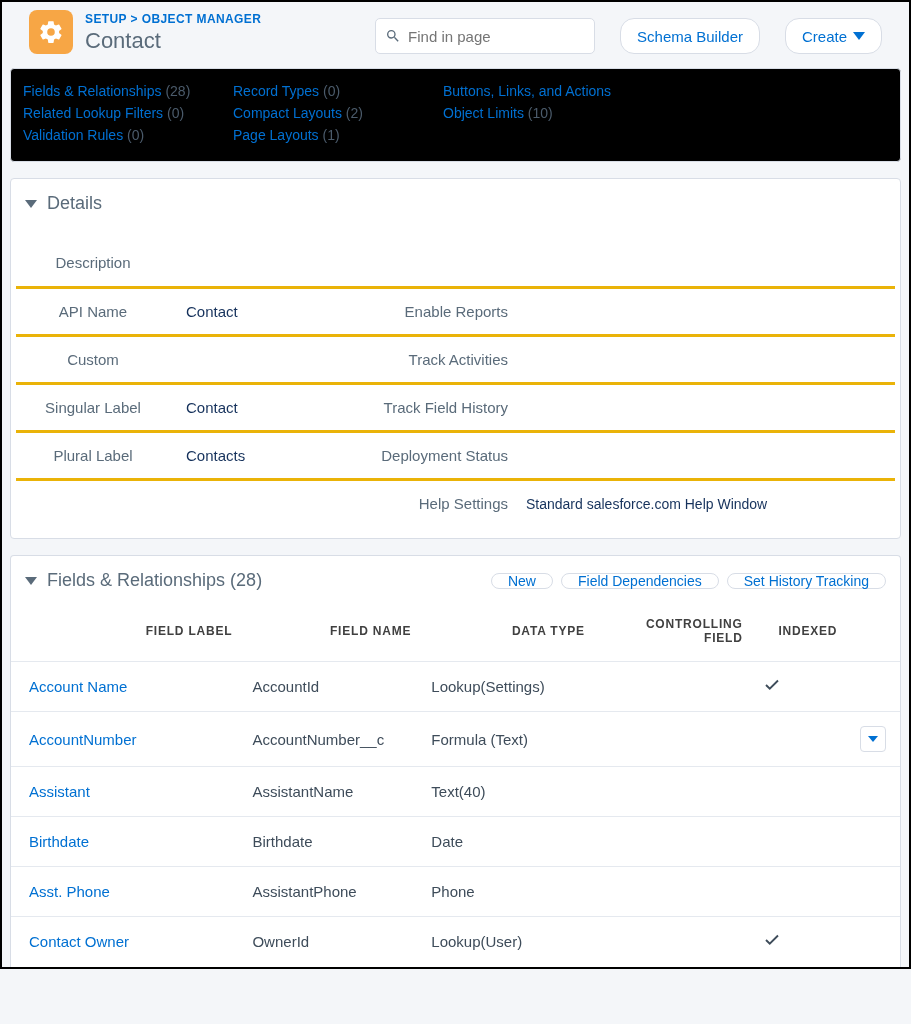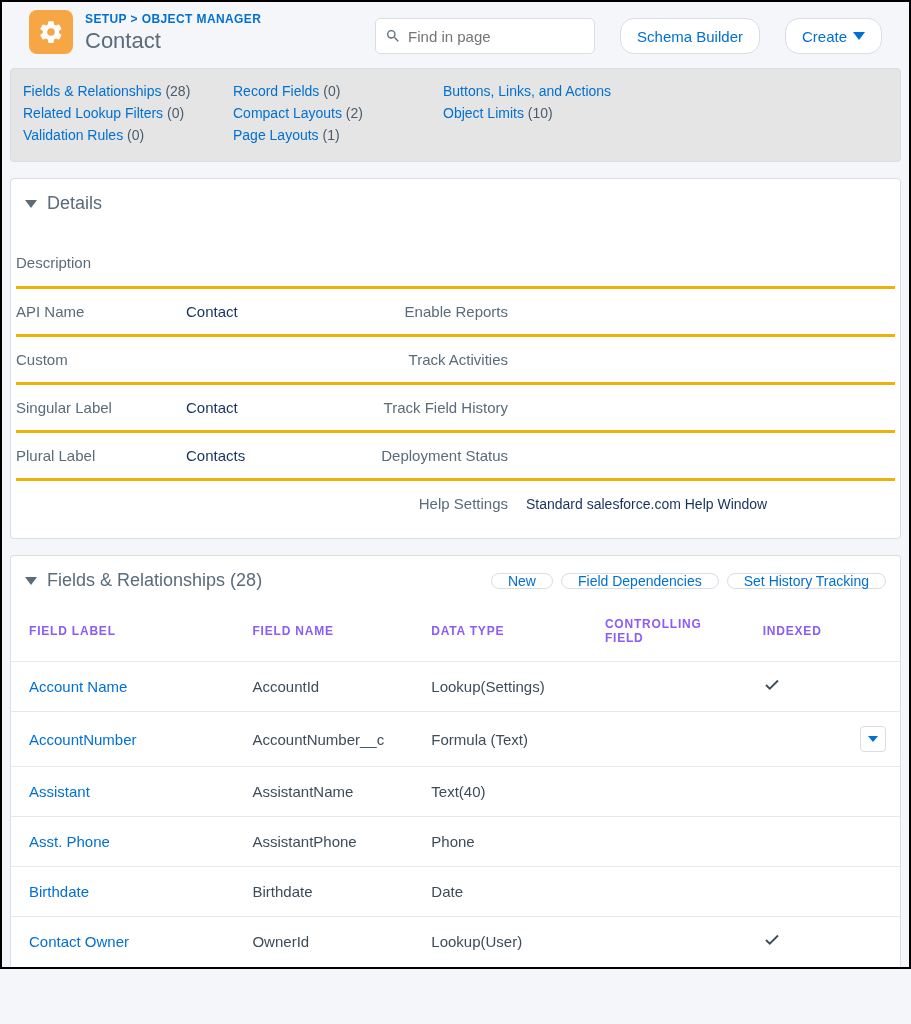--- a/index.html
+++ b/index.html
@@ -47,7 +47,7 @@
   .btn .caret { width: 0; height: 0; border-left: 6px solid transparent; border-right: 6px solid transparent; border-top: 8px solid #0070d2; }
 
   .tabs-panel {
-    background: #e5e5e5;
+    background: #000000;
     margin: 6px 8px 0 8px;
     border: 1px solid #d8dde6;
     border-radius: 4px;

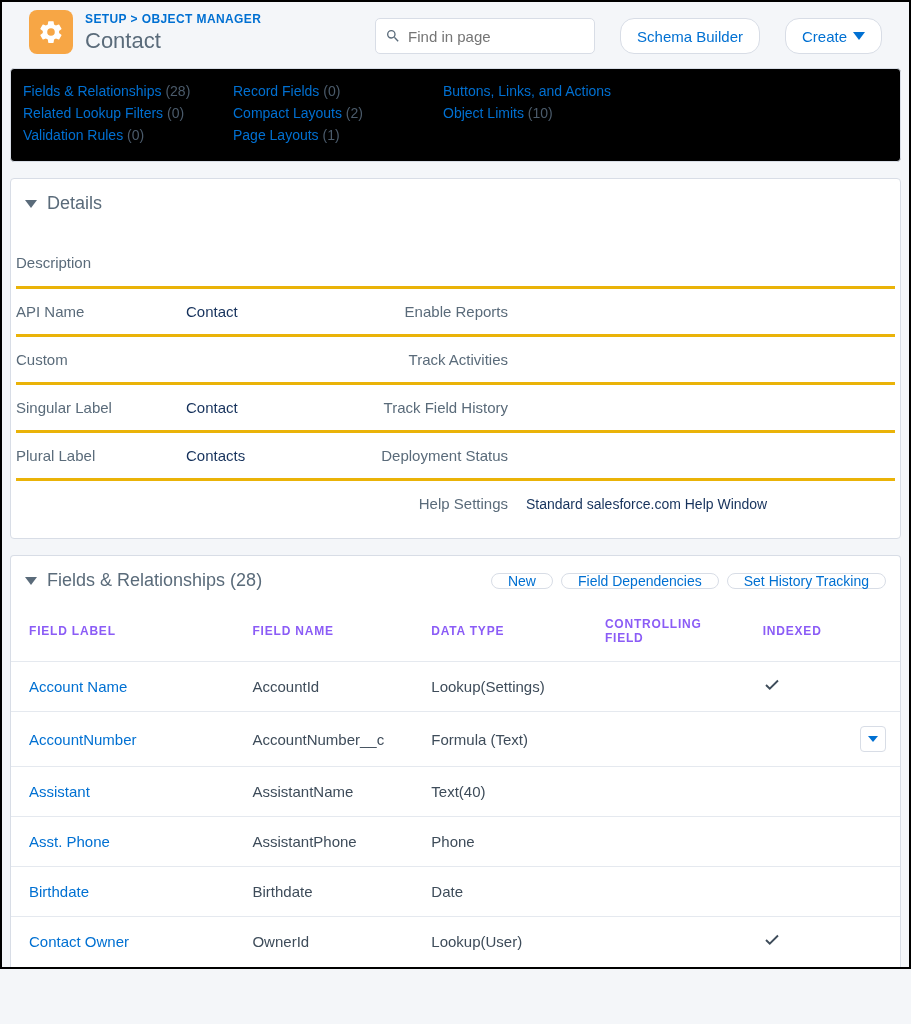--- a/index.html
+++ b/index.html
@@ -165,7 +165,7 @@
       <div class="tab-link"><span>Validation Rules</span> <span class="count">(0)</span></div>
     </div>
   <div class="tab-col" id="tabcol2">
-      <div class="tab-link"><span>Record Fields</span> <span class="count">(0)</span></div>
+      <div class="tab-link"><span>Record Types</span> <span class="count">(0)</span></div>
       <div class="tab-link"><span>Compact Layouts</span> <span class="count">(2)</span></div>
       <div class="tab-link"><span>Page Layouts</span> <span class="count">(1)</span></div>
     </div>

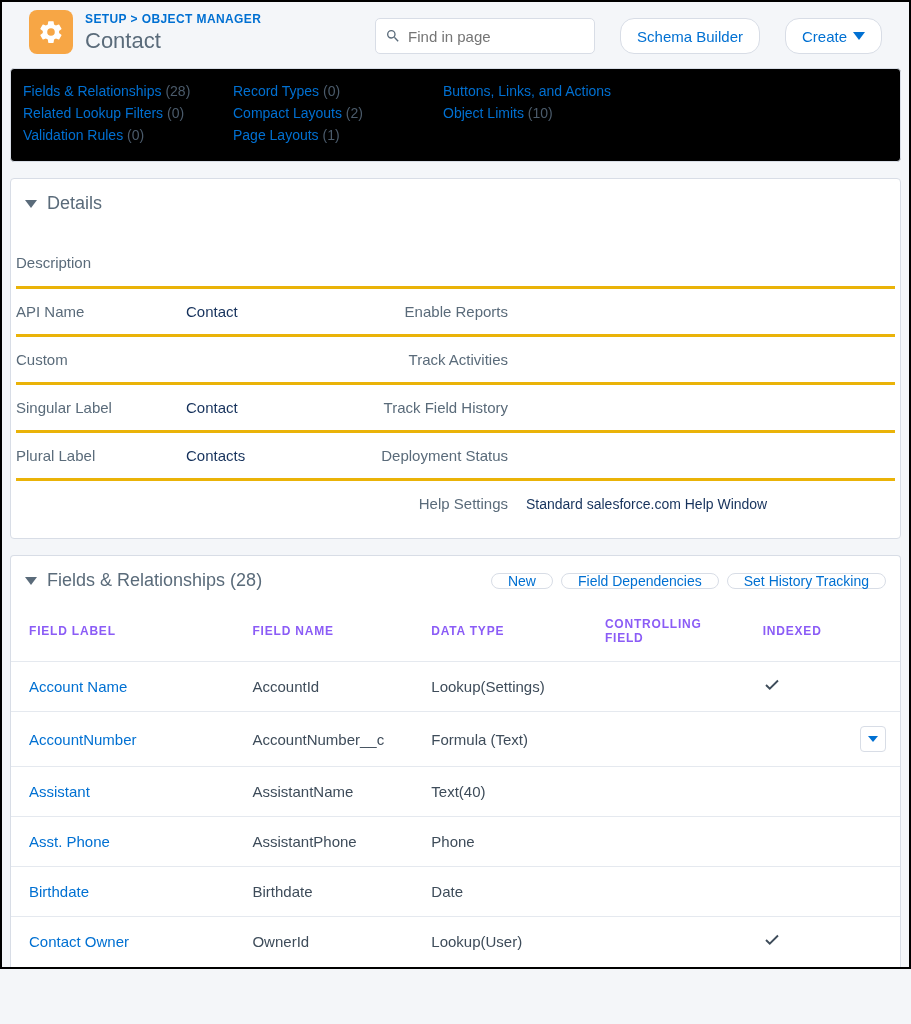--- a/index.html
+++ b/index.html
@@ -90,7 +90,7 @@
     padding: 6px 0;
   }
   .drow:first-child { border-top: none; }
-  .dlabel { width: 170px; text-align: left; padding-right: 16px; color: #5a6b7a; font-size: 15px; }
+  .dlabel { width: 170px; text-align: center; padding-right: 16px; color: #5a6b7a; font-size: 15px; }
   .dval1 { width: 170px; color: #16325c; font-size: 15px; }
   .dlabel2 { width: 170px; text-align: right; padding-right: 18px; color: #5a6b7a; font-size: 15px; }
   .dval2 { flex: 1; color: #16325c; font-size: 14px; }

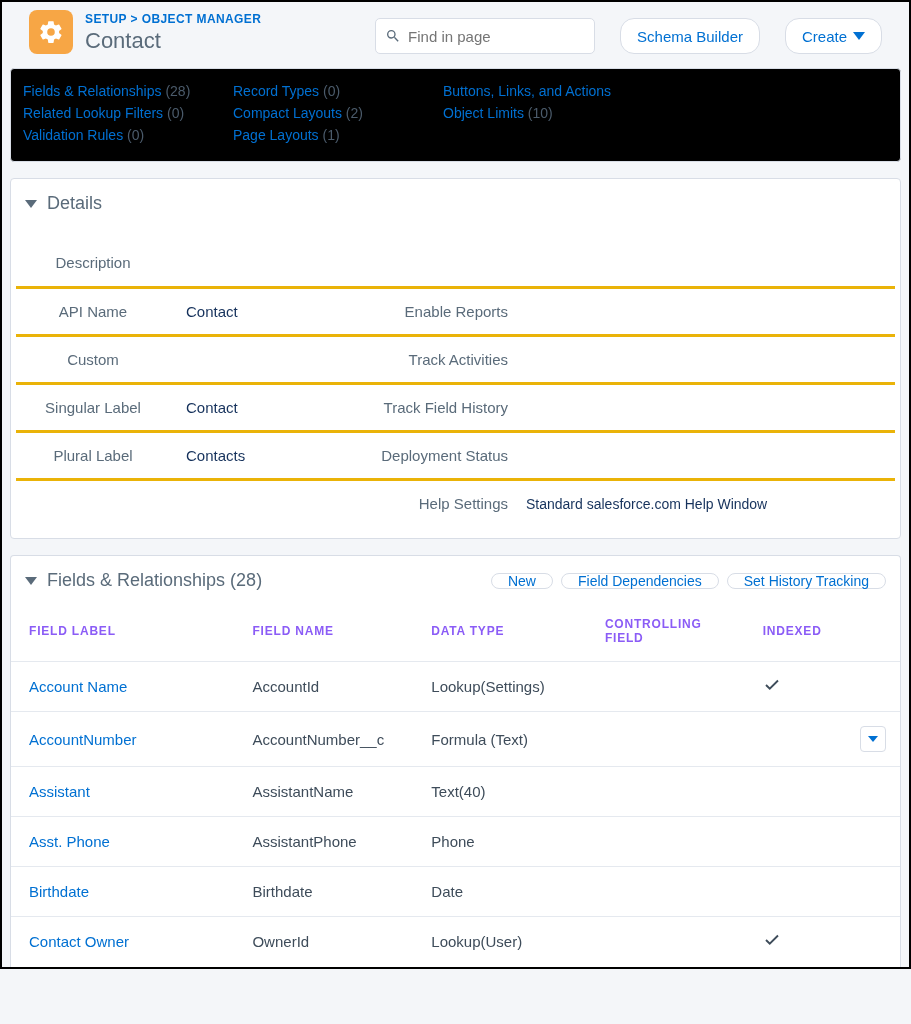--- a/index.html
+++ b/index.html
@@ -100,10 +100,10 @@
     border-collapse: collapse;
   }
   table.fields th {
-    text-align: left;
+    text-align: right;
     font-size: 12px;
     letter-spacing: 0.8px;
-    color: #8b5cf6;
+    color: #404040;
     font-weight: 600;
     padding: 12px 10px 16px 10px;
     border-bottom: 1px solid #e5e9ef;

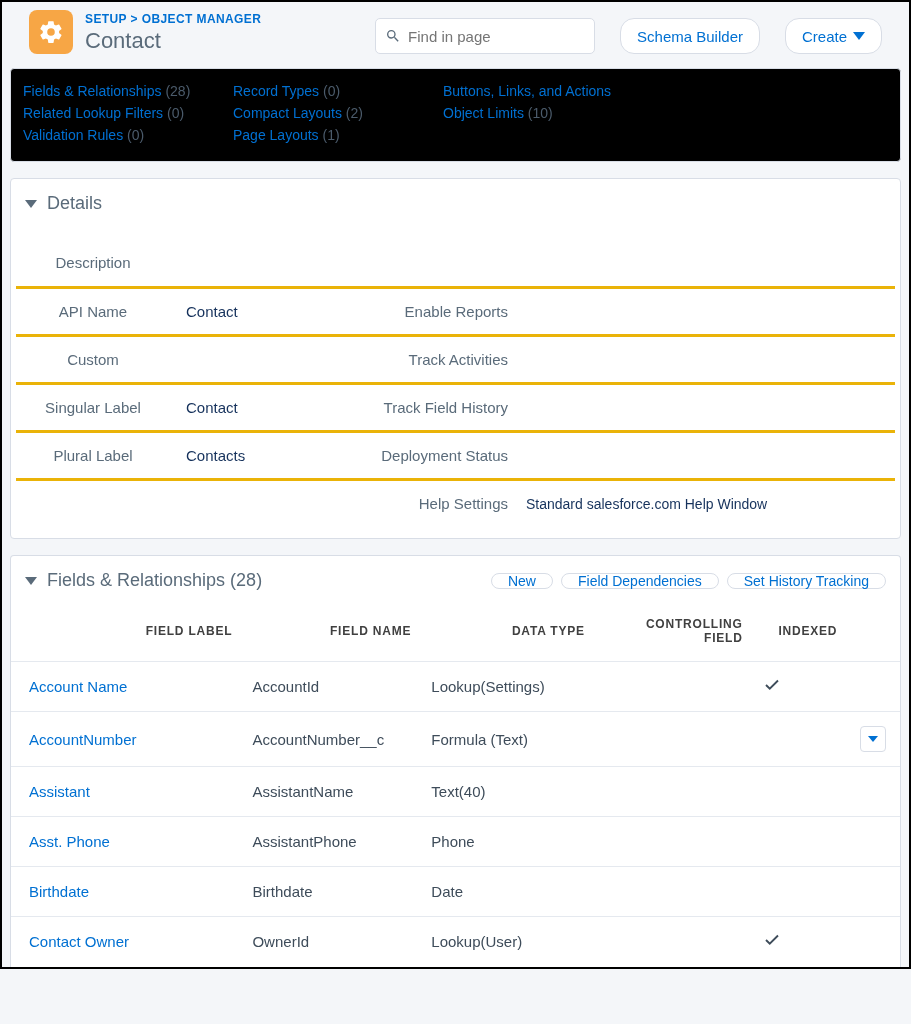--- a/index.html
+++ b/index.html
@@ -277,6 +277,14 @@
     <td style="text-align:right;padding-right:14px"></td>
         </tr>
         <tr>
+    <td class="link" style="padding-left:18px"><a>Birthdate</a></td>
+    <td>Birthdate</td>
+    <td>Date</td>
+    <td></td>
+    <td></td>
+    <td style="text-align:right;padding-right:14px"></td>
+        </tr>
+        <tr>
     <td class="link" style="padding-left:18px"><a>Asst. Phone</a></td>
     <td>AssistantPhone</td>
     <td>Phone</td>
@@ -285,14 +293,6 @@
     <td style="text-align:right;padding-right:14px"></td>
         </tr>
         <tr>
-    <td class="link" style="padding-left:18px"><a>Birthdate</a></td>
-    <td>Birthdate</td>
-    <td>Date</td>
-    <td></td>
-    <td></td>
-    <td style="text-align:right;padding-right:14px"></td>
-        </tr>
-        <tr>
     <td class="link" style="padding-left:18px"><a>Contact Owner</a></td>
     <td>OwnerId</td>
     <td>Lookup(User)</td>

